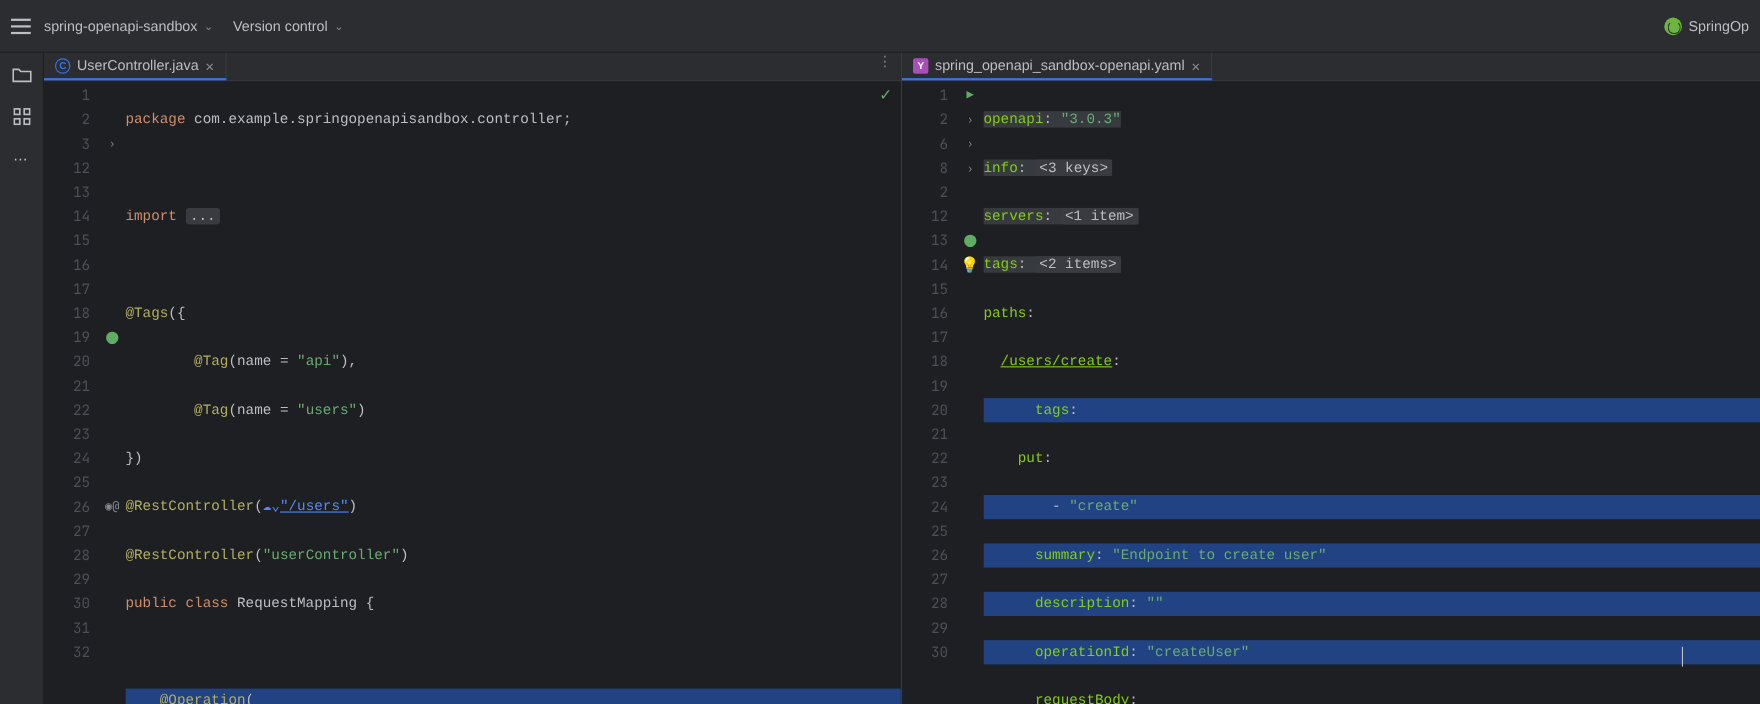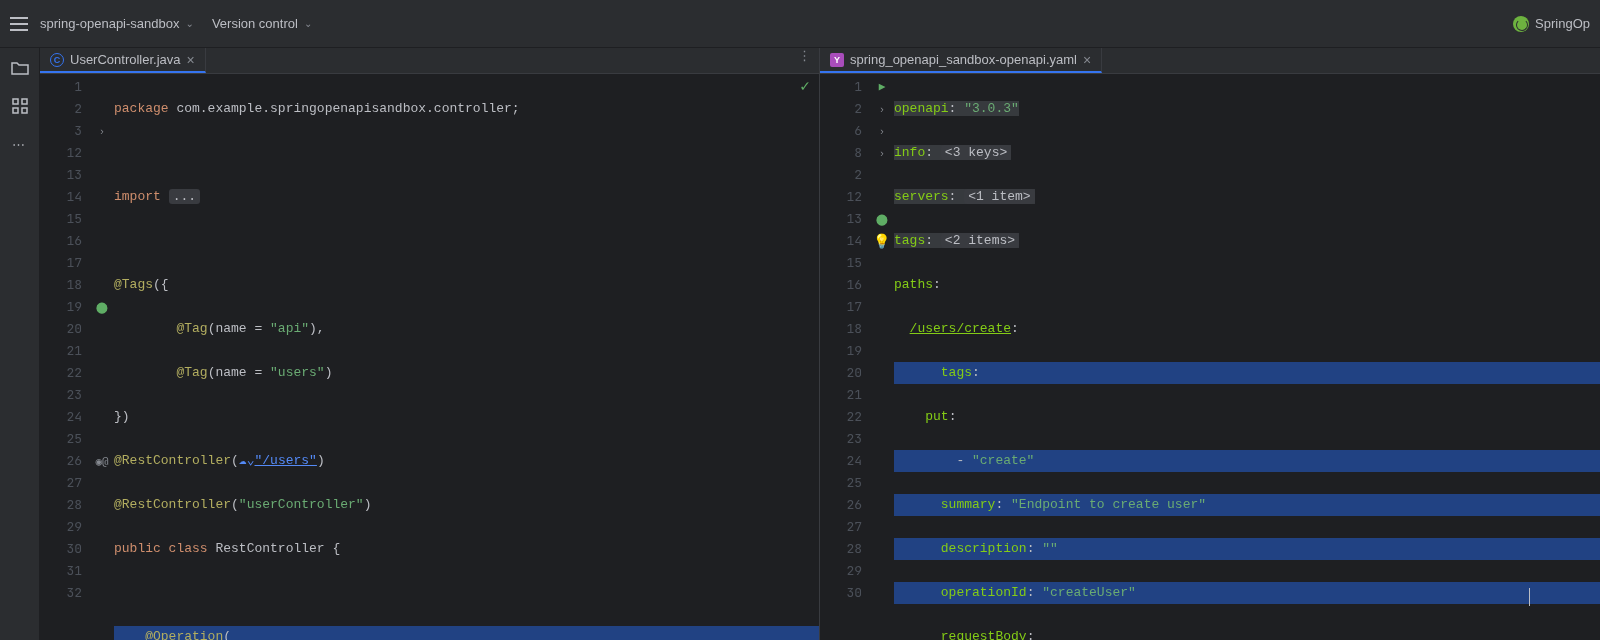--- a/index.html
+++ b/index.html
@@ -199,7 +199,7 @@
 <div class="line"><span>})</span></div>
 <div class="line"><span class="anno">@RestController</span><span>(</span><span style="color:#548af7">☁⌄</span><span class="str link">"/users"</span><span>)</span></div>
 <div class="line"><span class="anno">@RestController</span><span>(</span><span class="str">"userController"</span><span>)</span></div>
-<div class="line"><span class="kw">public class </span><span>RestController {</span></div>
+<div class="line"><span class="kw">public class </span><span>RequestMapping {</span></div>
 <div class="line"></div>
 <div class="line hl-sel"><span class="anno">    @Operation</span><span>(</span></div>
 

